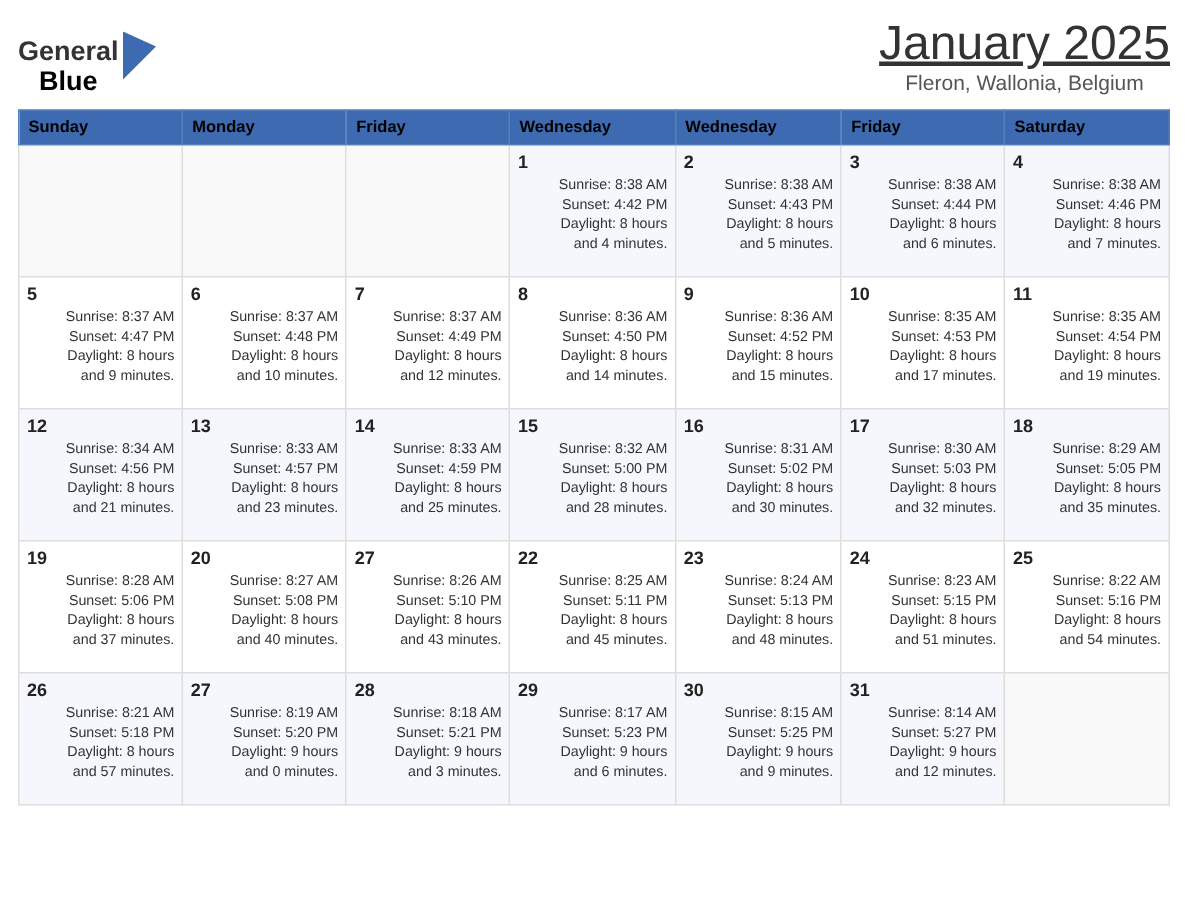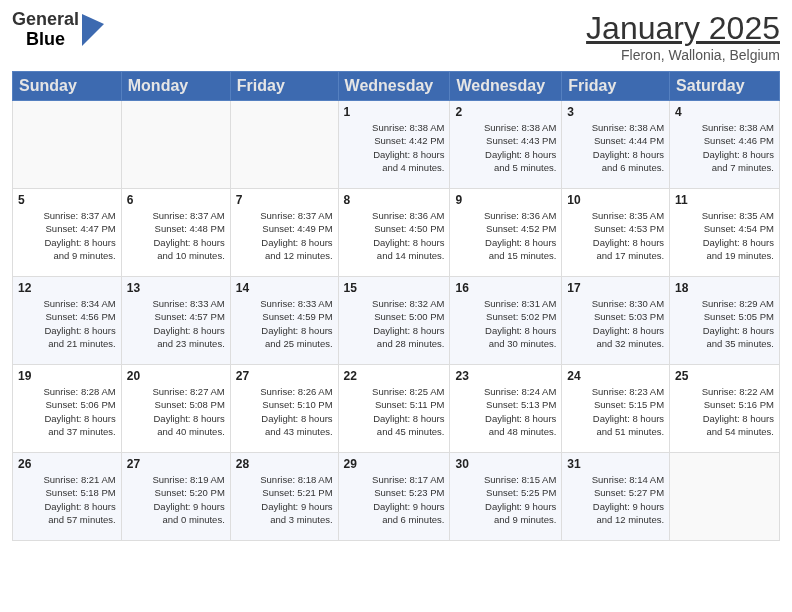--- a/index.html
+++ b/index.html
@@ -32,6 +32,7 @@
       font-size: 18px;
       font-weight: bold;
       line-height: 1.1;
+      margin-top: 15px;
     }
     .logo-general { color: #333; }
     .logo-blue { color: #000000; text-align: center; }

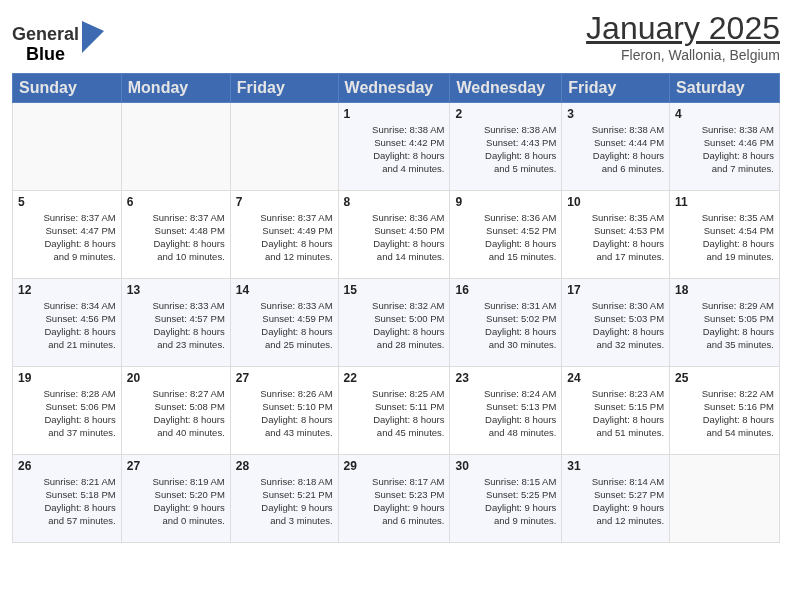--- a/index.html
+++ b/index.html
@@ -48,6 +48,7 @@
     .location {
       font-size: 14px;
       color: #555;
+      text-align: center;
     }
     .calendar {
       width: 100%;

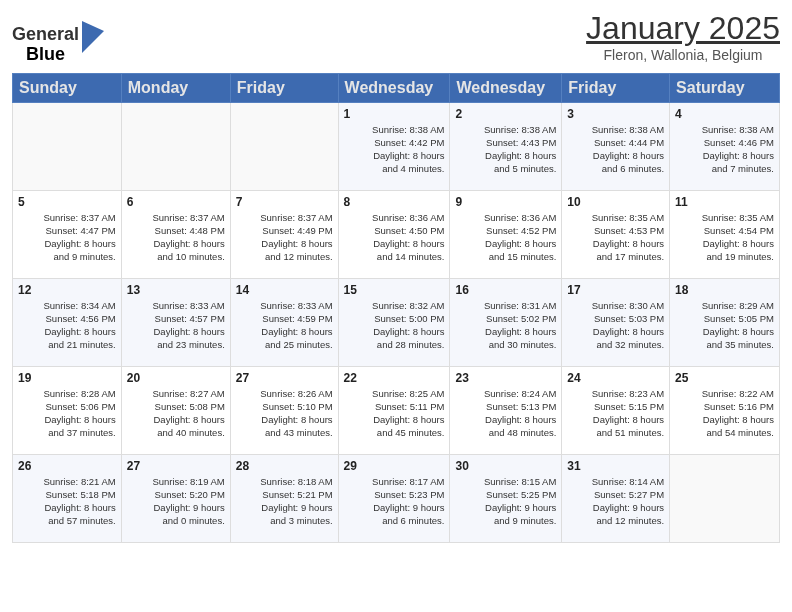--- a/index.html
+++ b/index.html
@@ -57,8 +57,8 @@
     }
     .calendar th {
       background: #3d6ab0;
-      color: #e5e5e5;
-      font-size: 16px;
+      color: #000000;
+      font-size: 11px;
       font-weight: bold;
       padding: 5px 6px;
       text-align: left;

